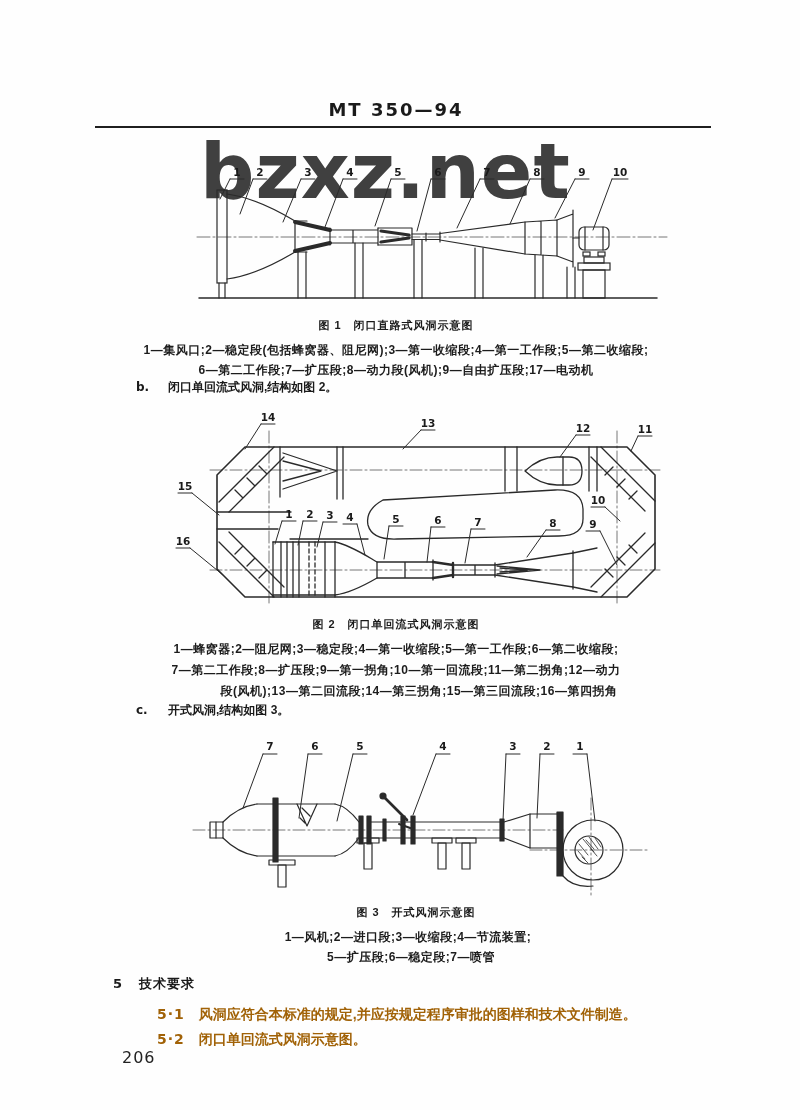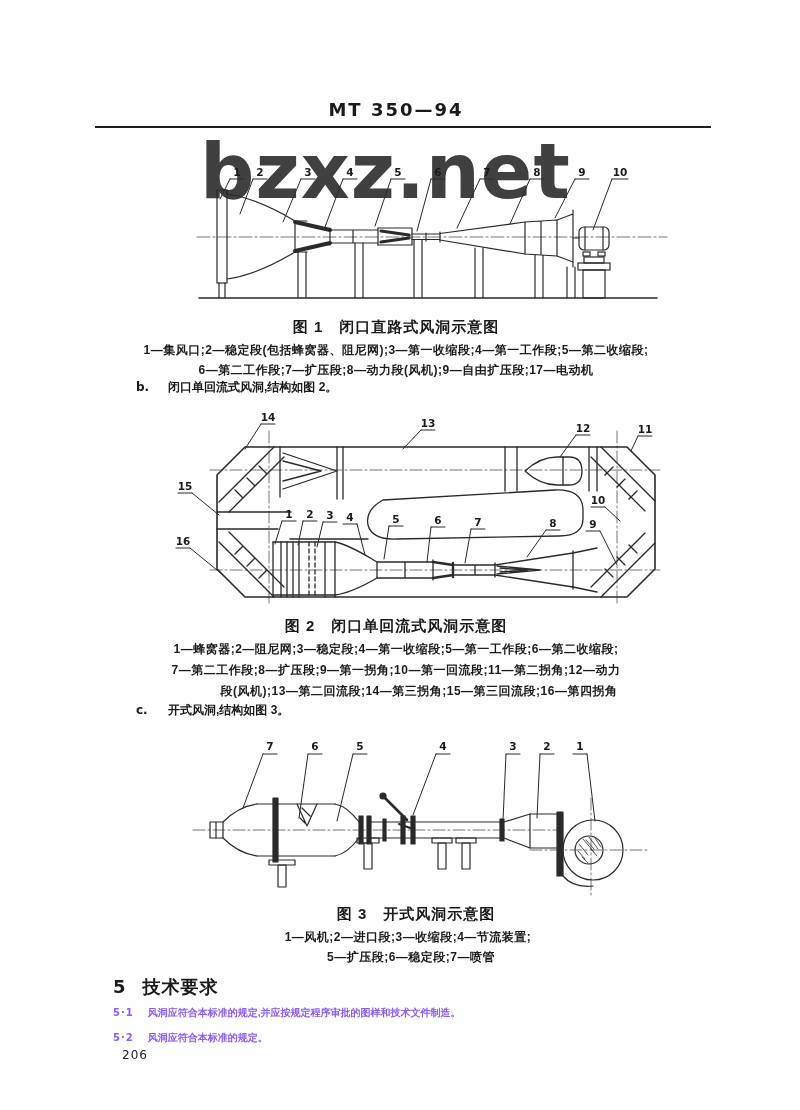--- a/index.html
+++ b/index.html
@@ -11,7 +11,7 @@
        color:#404040;letter-spacing:1px;line-height:1;user-select:none;}
   .header{font-weight:bold;font-size:18px;letter-spacing:2px;font-family:"DejaVu Sans",sans-serif;}
   .rule{background:#1f1f1f;height:2px;}
-  .figcap{font-weight:bold;font-size:15px;letter-spacing:1px;}
+  .figcap{font-weight:bold;font-size:11px;letter-spacing:1px;}
   .legend{font-weight:bold;font-size:12px;letter-spacing:0.5px;color:#1c1c1c;}
   .item{font-weight:bold;font-size:12px;}
   .item .marker{display:inline-block;width:32px;font-family:"DejaVu Sans",sans-serif;}

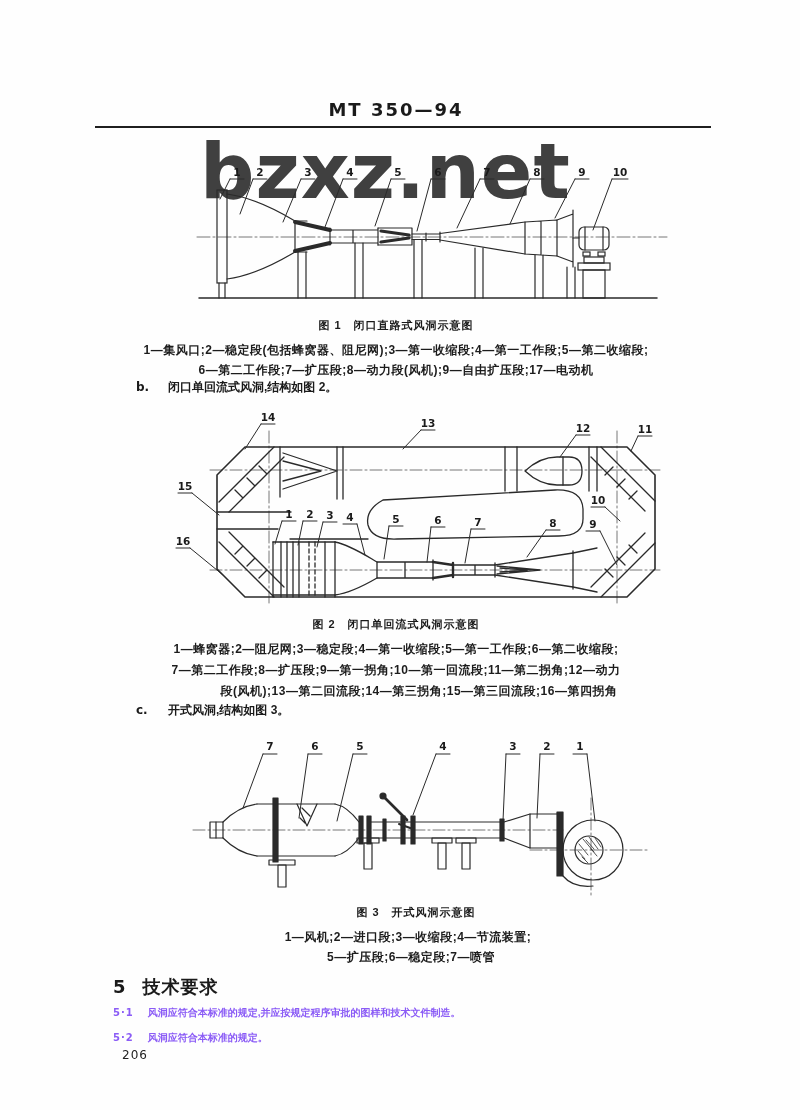--- a/index.html
+++ b/index.html
@@ -15,7 +15,7 @@
   .legend{font-weight:bold;font-size:12px;letter-spacing:0.5px;color:#1c1c1c;}
   .item{font-weight:bold;font-size:12px;}
   .item .marker{display:inline-block;width:32px;font-family:"DejaVu Sans",sans-serif;}
-  .h5{font-weight:bold;font-size:18px;letter-spacing:1px;}
+  .h5{font-weight:bold;font-size:13px;letter-spacing:1px;}
   .h5 .no{margin-right:16px;font-family:"DejaVu Sans",sans-serif;}
   .clause{font-size:10px;font-weight:bold;color:#8b5cf6;}
   .clause .no{margin-right:14px;font-family:"DejaVu Sans",sans-serif;letter-spacing:1px;}

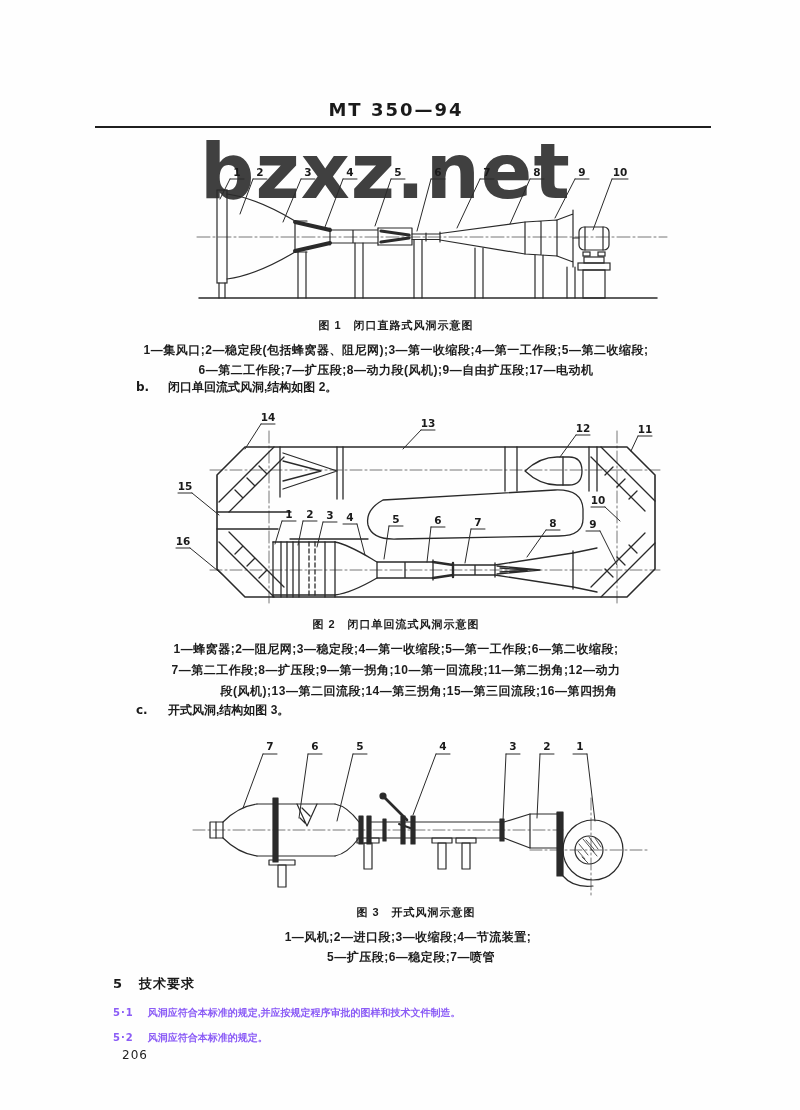--- a/index.html
+++ b/index.html
@@ -17,7 +17,7 @@
   .item .marker{display:inline-block;width:32px;font-family:"DejaVu Sans",sans-serif;}
   .h5{font-weight:bold;font-size:13px;letter-spacing:1px;}
   .h5 .no{margin-right:16px;font-family:"DejaVu Sans",sans-serif;}
-  .clause{font-size:10px;font-weight:bold;color:#8b5cf6;}
+  .clause{font-size:14px;font-weight:bold;color:#a16207;margin-left:44px;}
   .clause .no{margin-right:14px;font-family:"DejaVu Sans",sans-serif;letter-spacing:1px;}
   .pageno{font-size:12px;font-family:"DejaVu Sans",sans-serif;letter-spacing:1px;color:#222;}
   svg{display:block;}

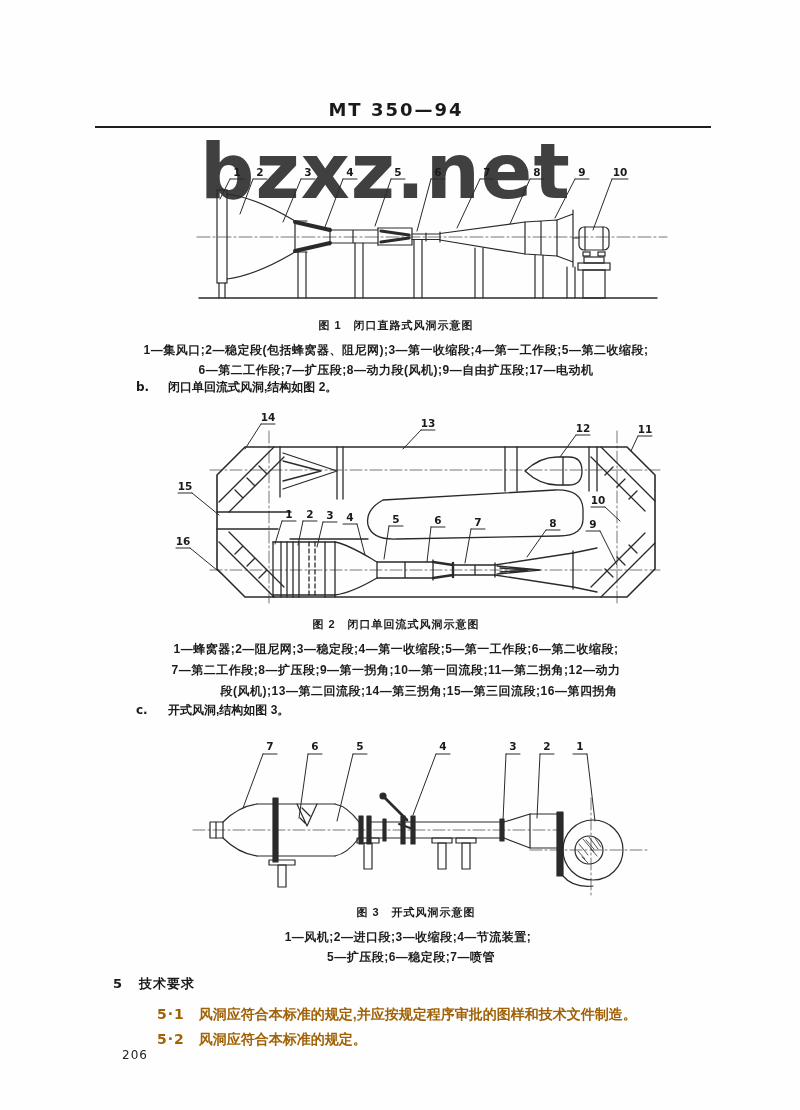--- a/index.html
+++ b/index.html
@@ -331,7 +331,7 @@
   <span class="no">5·1</span><span>风洞应符合本标准的规定,并应按规定程序审批的图样和技术文件制造。</span>
 </div>
 <div class="abs clause" style="left:113px;top:1031px;">
-  <span class="no">5·2</span><span>风洞应符合本标准的规定。</span>
+  <span class="no">5·2</span><span>闭口单回流式风洞示意图。</span>
 </div>
 
 <div class="abs pageno" style="left:122px;top:1048px;">206</div>

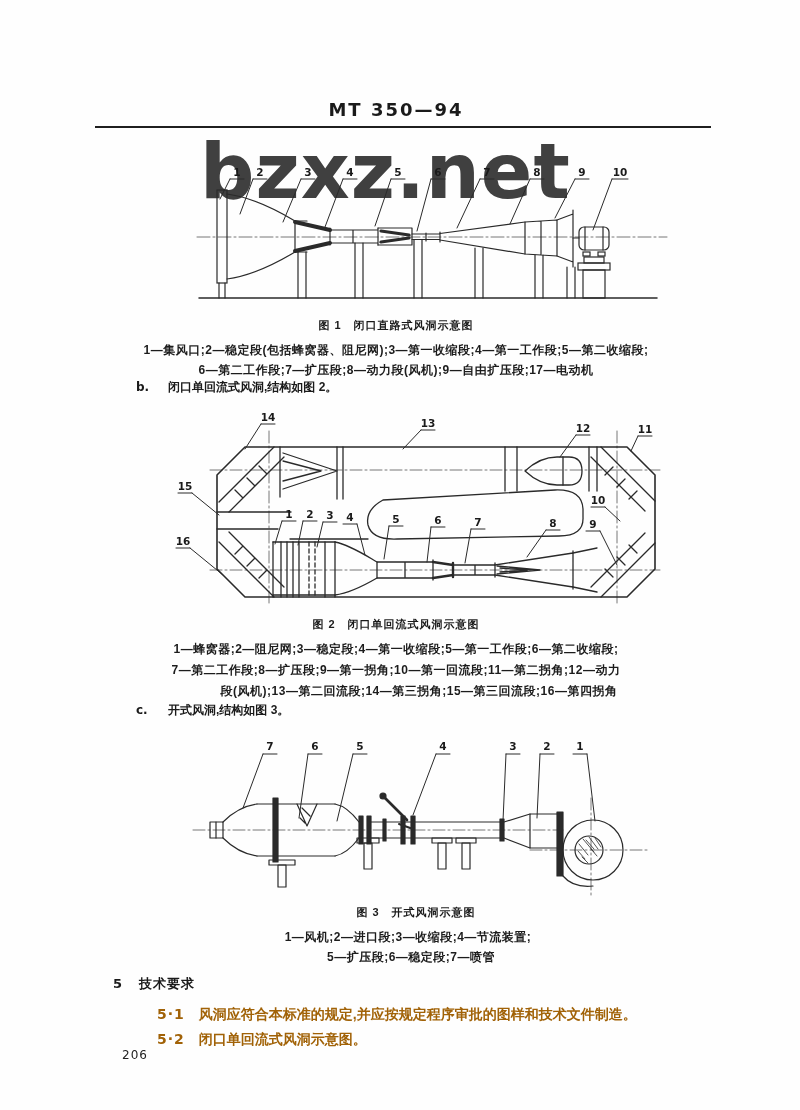--- a/index.html
+++ b/index.html
@@ -19,7 +19,7 @@
   .h5 .no{margin-right:16px;font-family:"DejaVu Sans",sans-serif;}
   .clause{font-size:14px;font-weight:bold;color:#a16207;margin-left:44px;}
   .clause .no{margin-right:14px;font-family:"DejaVu Sans",sans-serif;letter-spacing:1px;}
-  .pageno{font-size:12px;font-family:"DejaVu Sans",sans-serif;letter-spacing:1px;color:#222;}
+  .pageno{font-size:16px;font-family:"DejaVu Sans",sans-serif;letter-spacing:1px;color:#222;}
   svg{display:block;}
   svg text{font-family:"DejaVu Sans",sans-serif;font-size:10.5px;font-weight:600;fill:#1a1a1a;}
 </style>

